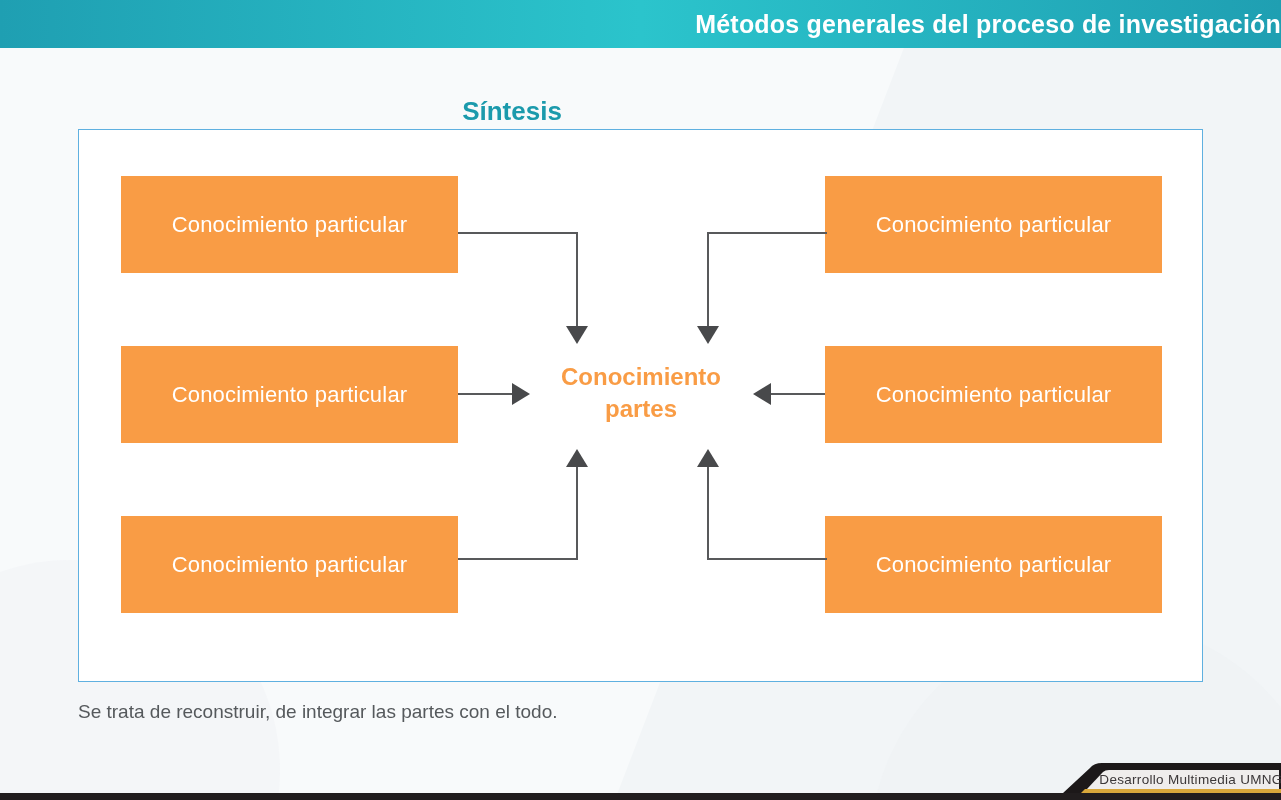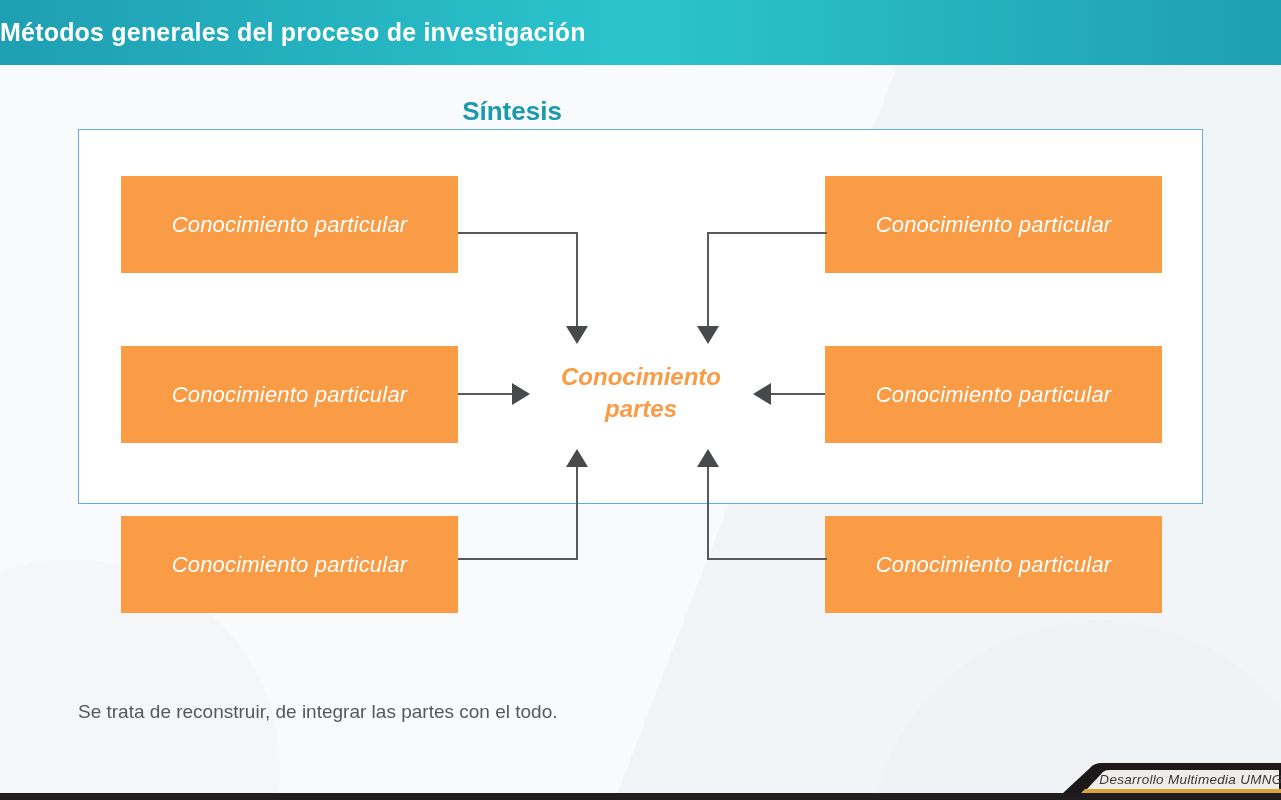--- a/index.html
+++ b/index.html
@@ -28,9 +28,9 @@
 
   
   .header {
-    position:absolute; left:0; top:0; width:1281px; height:65px;
+    position:absolute; left:0; top:0; width:1281px; height:48px;
     background:linear-gradient(90deg,#1f9fb2 0%, #2bc4cc 50%, #1f9fb2 100%);
-    display:flex; align-items:center; justify-content:flex-start;
+    display:flex; align-items:center; justify-content:flex-end;
   }
   .header h1 {
     color:#ffffff; font-size:25px; font-weight:bold; letter-spacing:.2px;

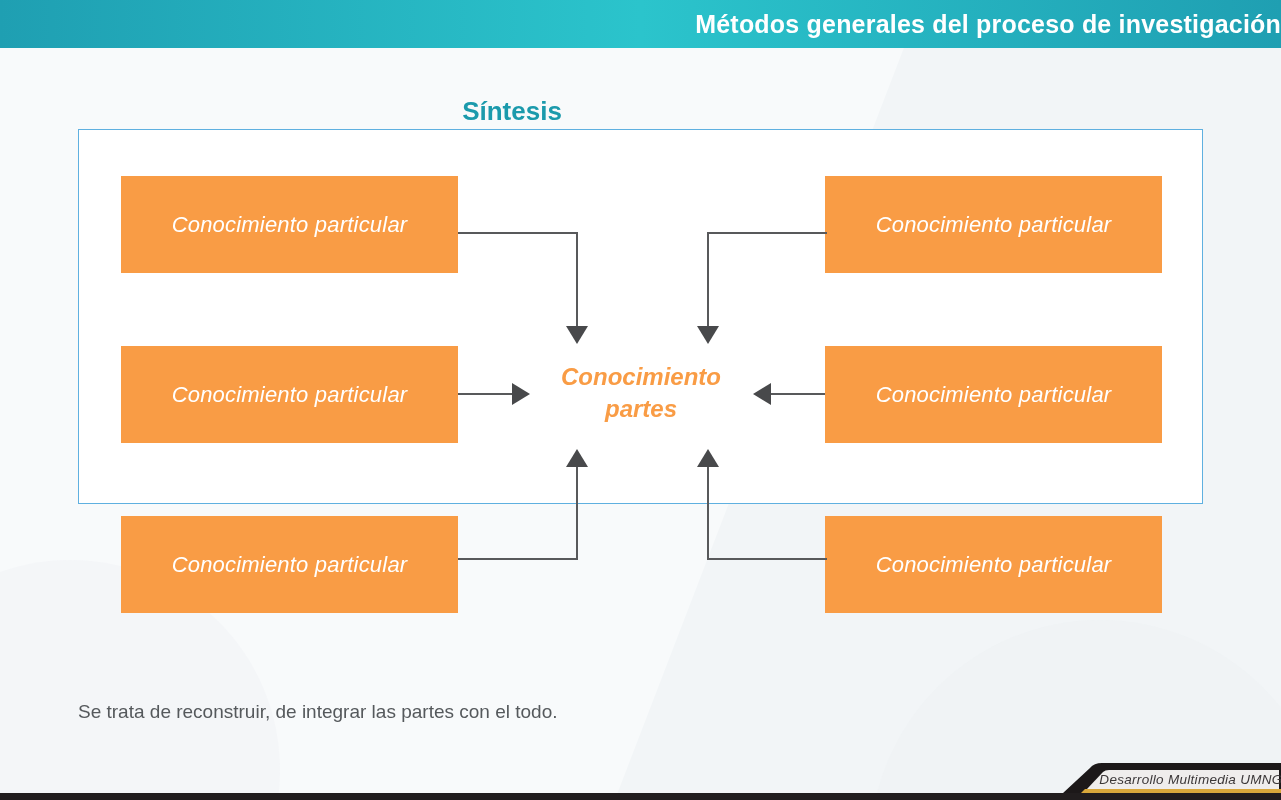--- a/index.html
+++ b/index.html
@@ -44,8 +44,8 @@
 
   
   .panel {
-    position:absolute; left:78px; top:129px; width:1125px; height:375px;
-    background:#ffffff; border:1px solid #5fb0e0;font-style:italic;
+    position:absolute; left:78px; top:129px; width:1125px; height:553px;
+    background:#ffffff; border:1px solid #5fb0e0;
   }
 
   .obox {

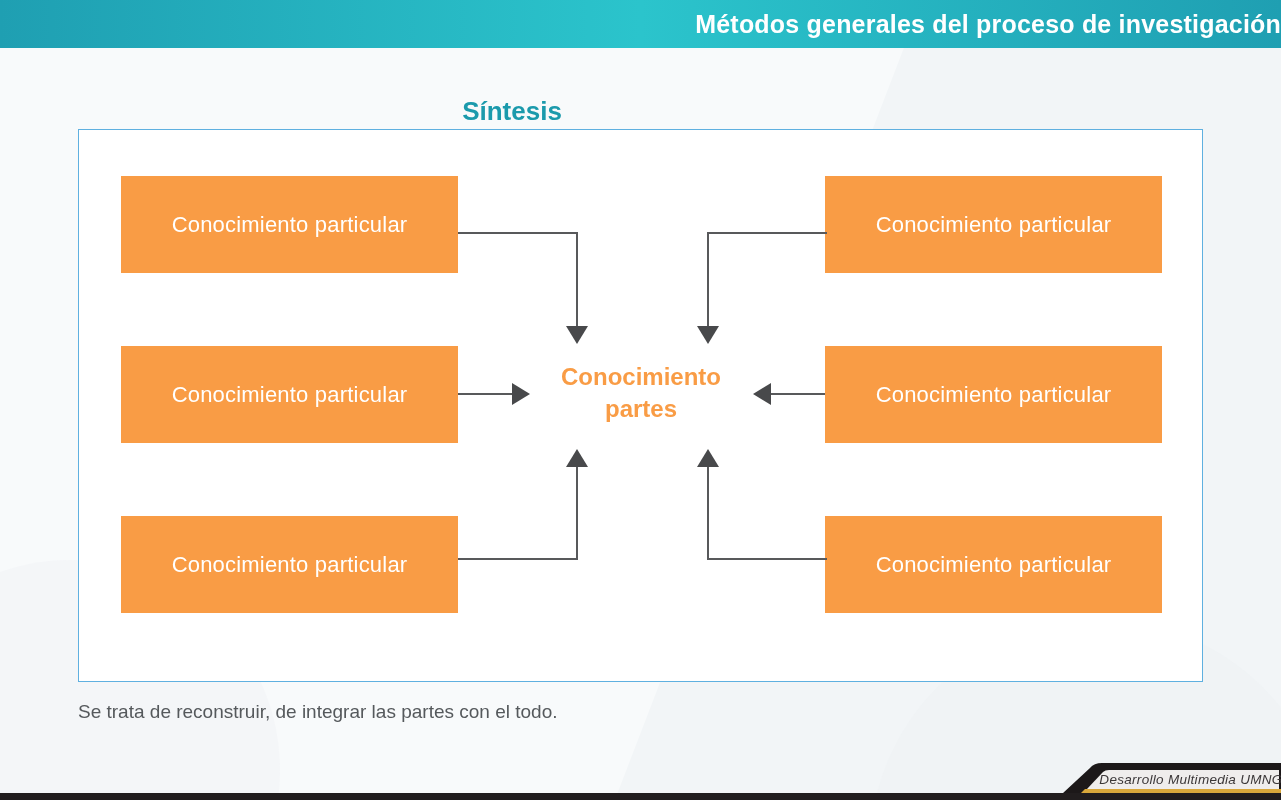--- a/index.html
+++ b/index.html
@@ -81,7 +81,7 @@
     position:absolute; left:0; top:793px; width:1281px; height:7px;
     background:#211d1e;
   }
-  .badge { position:absolute; left:1063px; top:763px; width:218px; height:30px;font-style:italic; }
+  .badge { position:absolute; left:1063px; top:763px; width:218px; height:30px; }
   .badge svg { display:block; }
   .badge text {
     font-family:"Liberation Sans","DejaVu Sans",sans-serif;

